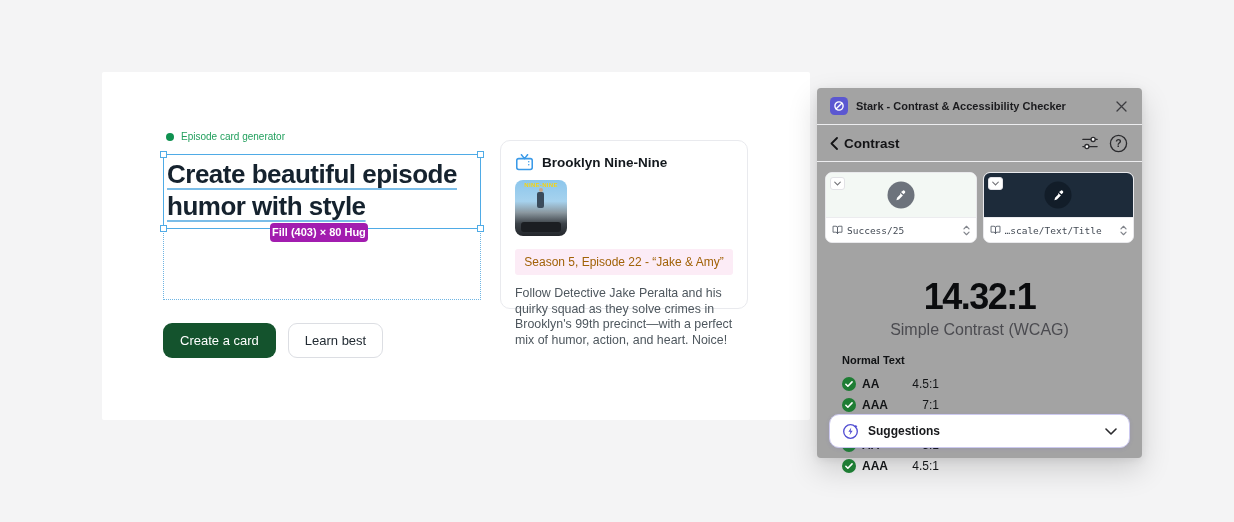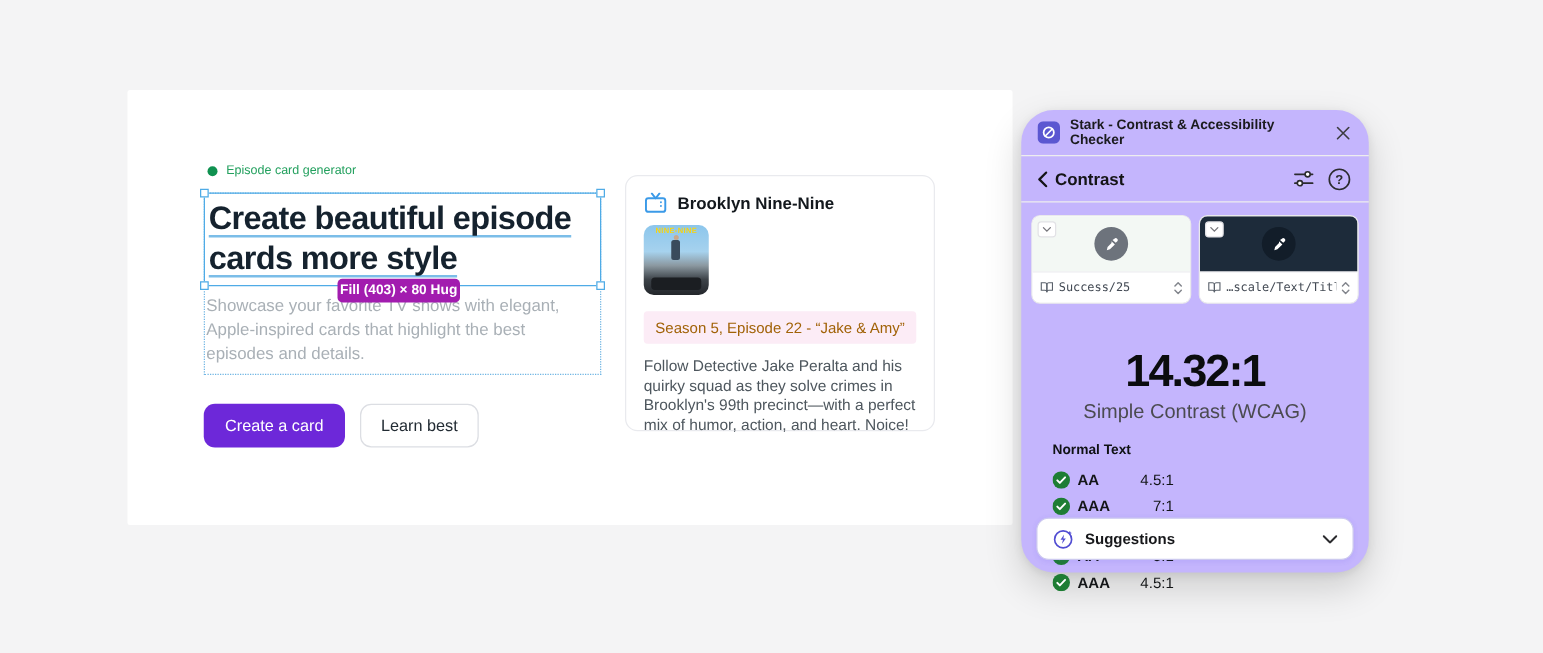--- a/index.html
+++ b/index.html
@@ -46,7 +46,7 @@
   .ep-desc { margin-top:11px; font-size:12.4px; line-height:15.6px; color:#4e575e; }
 
   
-  .stark { position:absolute; left:817px; top:88px; width:278px; height:370px; background:#c4b5fd; border-radius:26px;
+  .stark { position:absolute; left:817px; top:88px; width:325px; height:370px; background:#a3a3a3; border-radius:4px;
            box-shadow:0 12px 30px rgba(0,0,0,0.16), 0 2px 8px rgba(0,0,0,0.08); }
   .stark-header { height:37px; display:flex; align-items:center; gap:8px; padding:0 13px; border-bottom:1px solid #ededef; }
   .stark-title { font-size:11px; font-weight:600; color:#1b1b1e; flex:1; }

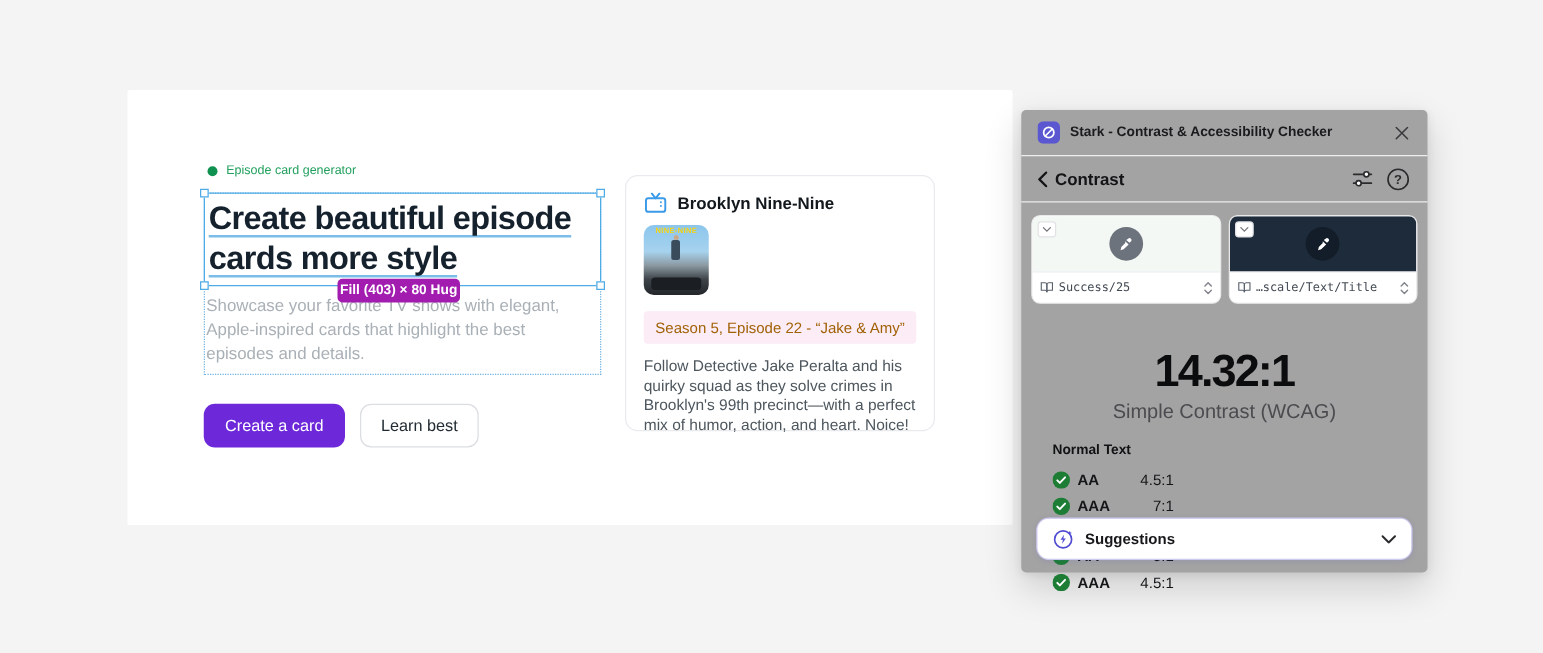--- a/index.html
+++ b/index.html
@@ -101,7 +101,7 @@
     <div class="hero-desc">Showcase your favorite TV shows with elegant, Apple-inspired cards that highlight the best episodes and details.</div>
 
     <div class="heading-box">
-      <h1 class="hero-heading">Create beautiful episode cards more style</h1>
+      <h1 class="hero-heading">Create beautiful episode humor with style</h1>
       <span class="handle tl"></span>
       <span class="handle tr"></span>
       <span class="handle bl"></span>

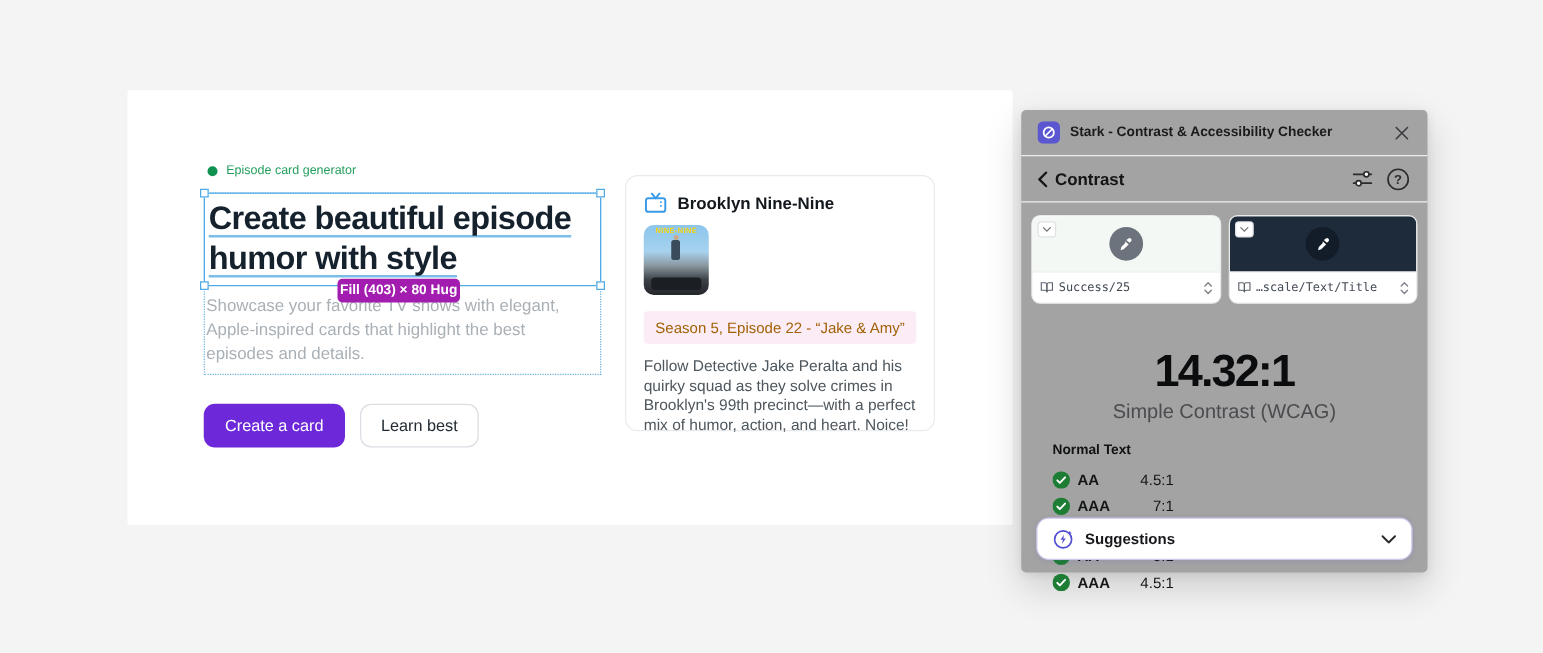--- a/index.html
+++ b/index.html
@@ -33,7 +33,7 @@
   .btn-secondary { height:35px; padding:0 16px; background:#fff; color:#222b33; font-size:13px; border:1px solid #dcdee3; border-radius:9px; font-family:inherit; }
 
   
-  .episode-card { position:absolute; left:500px; top:140px; width:248px; height:205px; background:#fff; border:1px solid #e9eaee; border-radius:10px; padding:13px 14px; }
+  .episode-card { position:absolute; left:500px; top:140px; width:248px; height:169px; background:#fff; border:1px solid #e9eaee; border-radius:10px; padding:13px 14px; }
   .ep-title-row { display:flex; align-items:center; gap:8px; }
   .ep-title { font-size:13.5px; font-weight:600; color:#13181d; }
   .poster { width:52px; height:56px; border-radius:8px; margin-top:9px; overflow:hidden; position:relative;

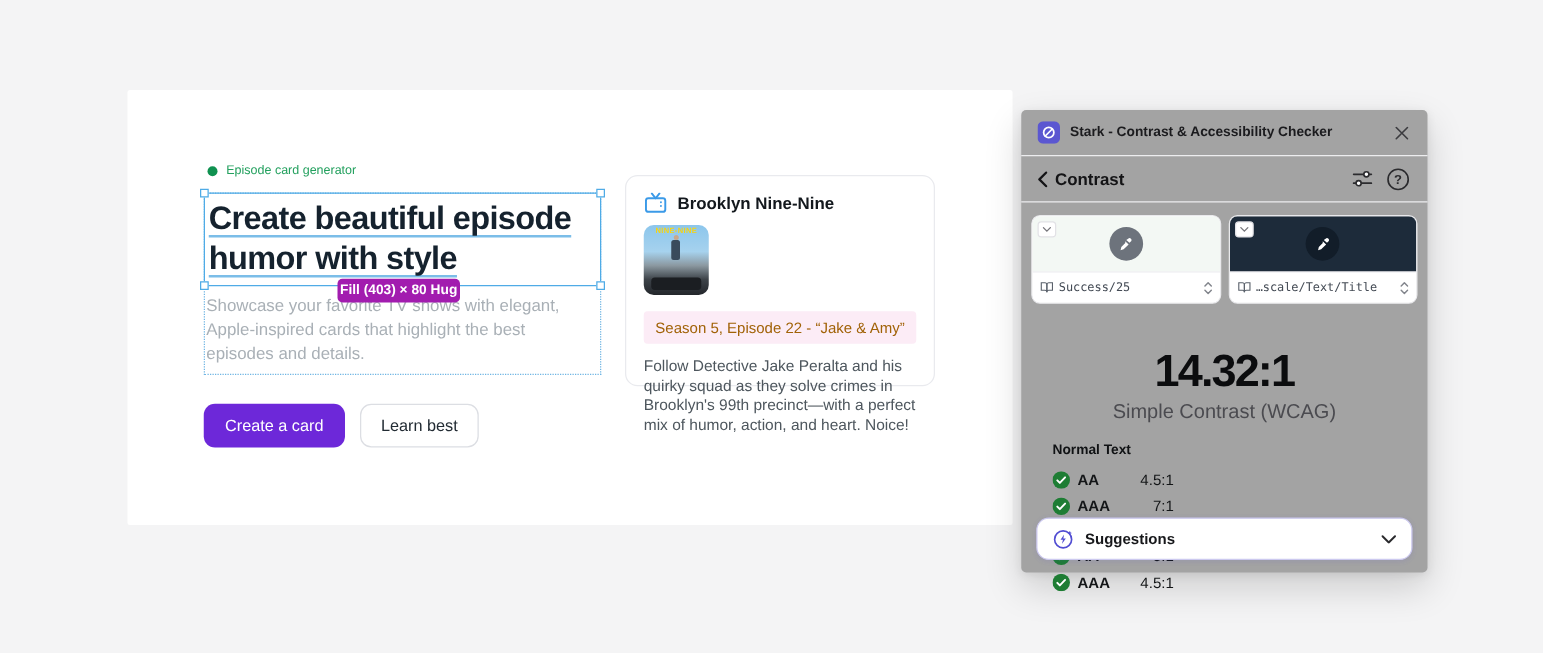--- a/index.html
+++ b/index.html
@@ -98,7 +98,6 @@
 
     <div class="frame-dotted"></div>
 
-    <div class="hero-desc">Showcase your favorite TV shows with elegant, Apple-inspired cards that highlight the best episodes and details.</div>
 
     <div class="heading-box">
       <h1 class="hero-heading">Create beautiful episode humor with style</h1>

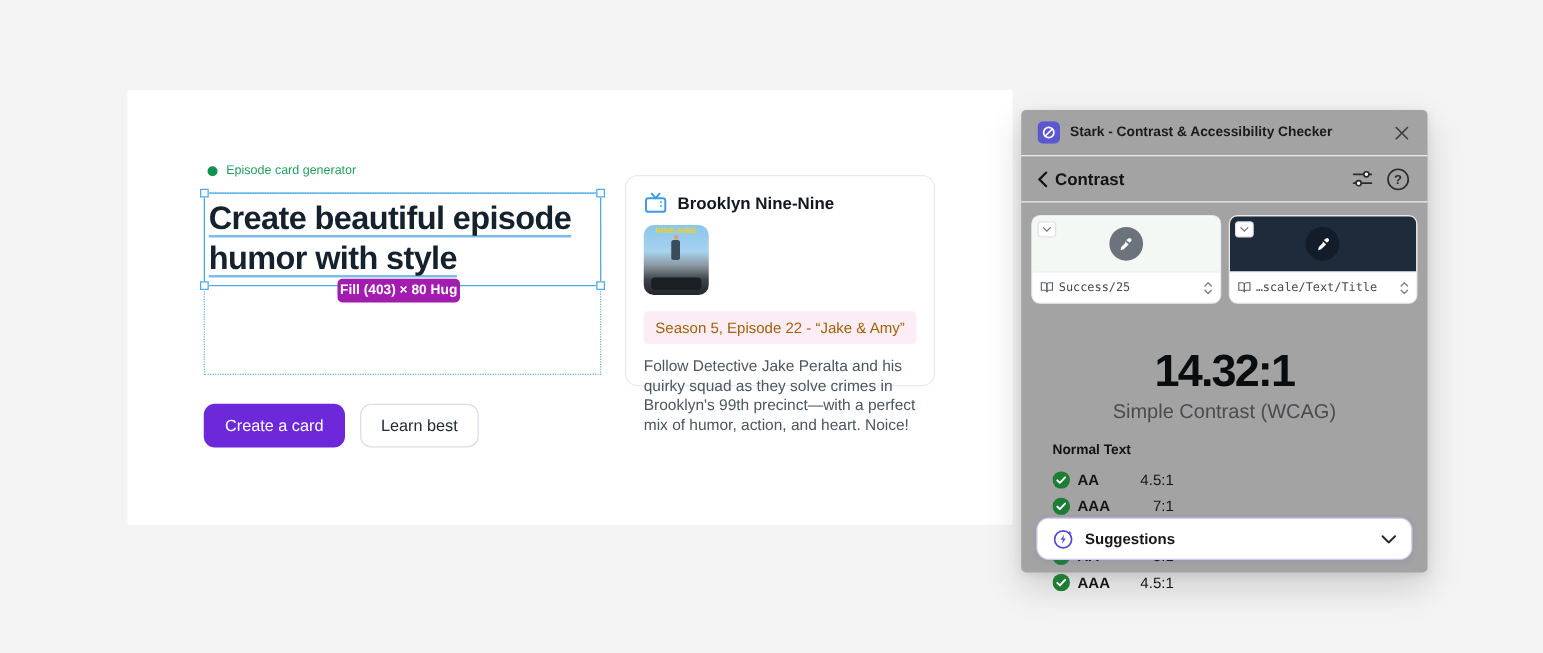--- a/index.html
+++ b/index.html
@@ -29,7 +29,7 @@
   .hero-desc { position:absolute; left:63px; top:163px; width:302px; font-size:13.5px; line-height:19px; color:#a9b0b6; }
 
   .hero-buttons { position:absolute; left:61px; top:251px; display:flex; gap:12px; }
-  .btn-primary { height:35px; padding:0 17px; background:#6d28d9; color:#fff; font-size:13px; border:none; border-radius:9px; font-family:inherit; }
+  .btn-primary { height:35px; padding:0 17px; background:#14532d; color:#fff; font-size:13px; border:none; border-radius:9px; font-family:inherit; }
   .btn-secondary { height:35px; padding:0 16px; background:#fff; color:#222b33; font-size:13px; border:1px solid #dcdee3; border-radius:9px; font-family:inherit; }
 
   

